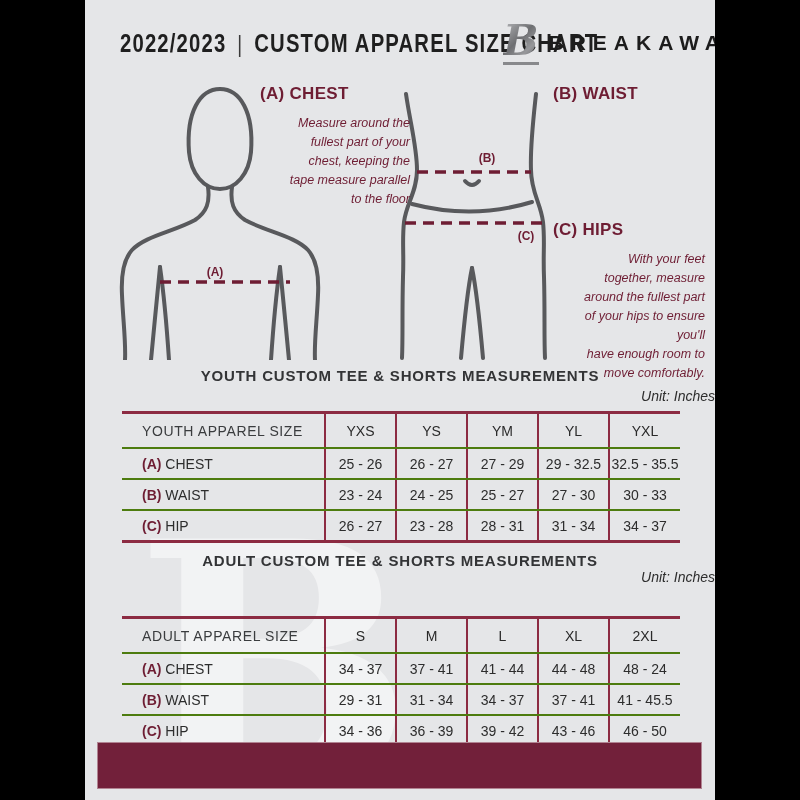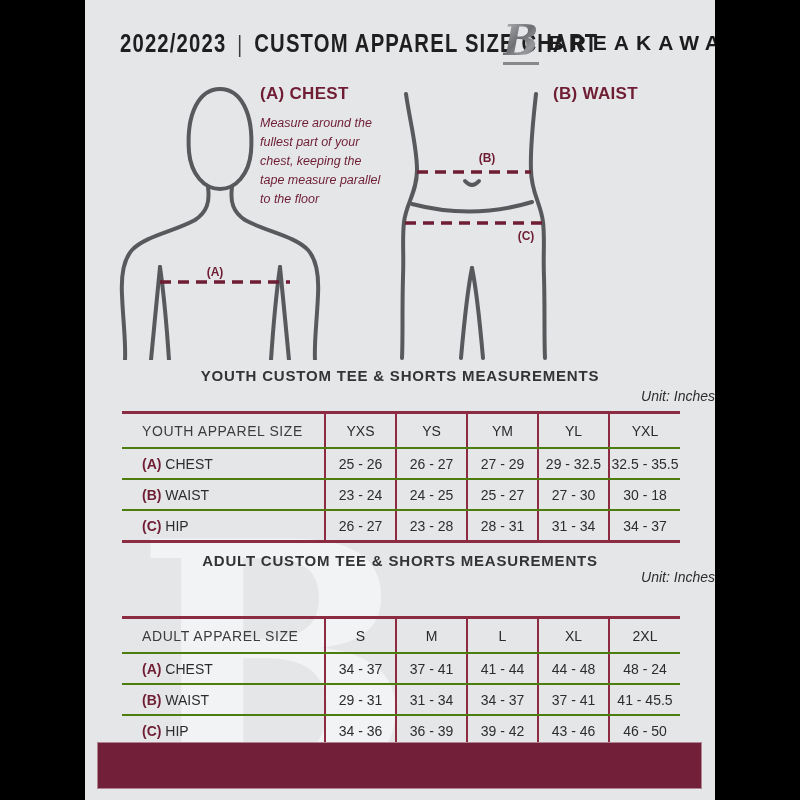--- a/index.html
+++ b/index.html
@@ -35,7 +35,7 @@
   
   .instr{position:absolute;z-index:1;color:#6E1D33;}
   .instr h3{margin:0 0 10px 0;font-size:17px;font-weight:700;letter-spacing:0.3px;}
-  .instr p{margin:0;font-size:12.5px;font-style:italic;line-height:1.52;white-space:pre-line;}
+  .instr p{margin:0;font-size:12.5px;font-style:italic;line-height:1.52;white-space:pre-line;text-align:right;}
   .instr-a{left:175px;top:84px;width:150px;}
   .instr-b{left:468px;top:84px;width:150px;}
   .instr-c{left:468px;top:220px;width:152px;}

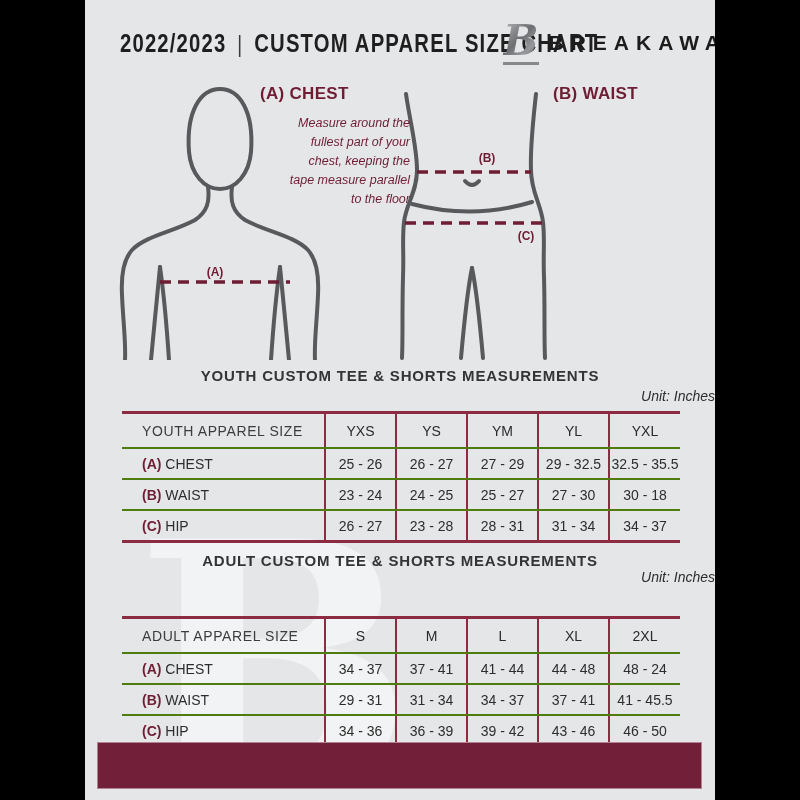--- a/index.html
+++ b/index.html
@@ -119,6 +119,16 @@
     <div class="instr instr-b">
       <h3>(B) WAIST</h3>
     </div>
+    <div class="instr instr-c">
+      <h3>(C) HIPS</h3>
+      <p>With your feet
+together, measure
+around the fullest part
+of your hips to ensure
+you'll
+have enough room to
+move comfortably.</p>
+    </div>
 
     <div class="sec-title" style="top:367px">YOUTH CUSTOM TEE &amp; SHORTS MEASUREMENTS</div>
     <div class="sec-unit" style="top:388px">Unit: Inches</div>

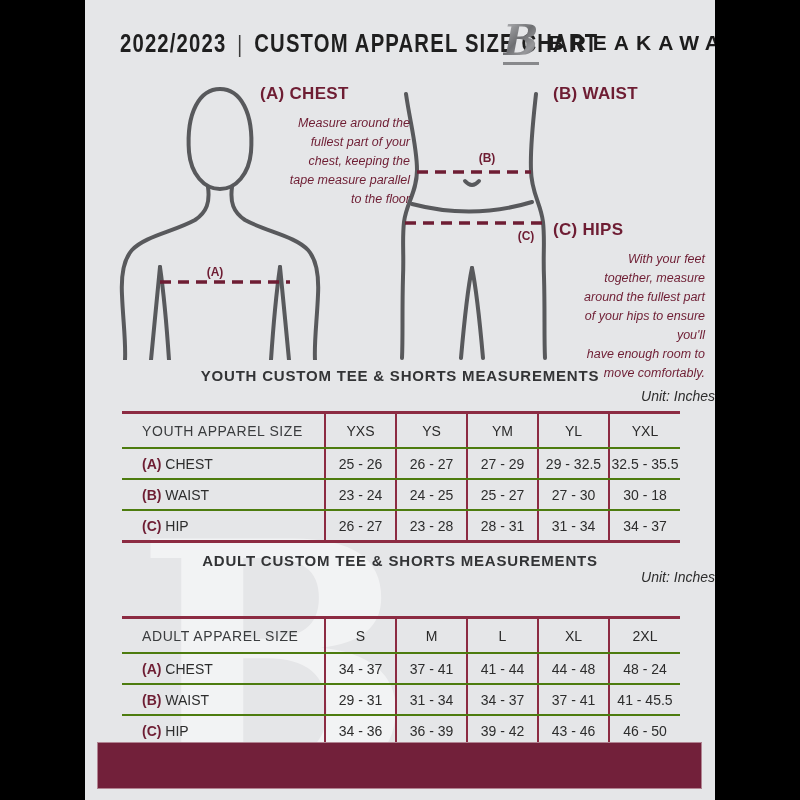--- a/index.html
+++ b/index.html
@@ -158,7 +158,7 @@
           <td>24 - 25</td>
           <td>25 - 27</td>
           <td>27 - 30</td>
-          <td>30 - 18</td>
+          <td>30 - 33</td>
         </tr>
         <tr>
           <td class="label-col"><span class="pfx">(C)</span> <span>HIP</span></td>

